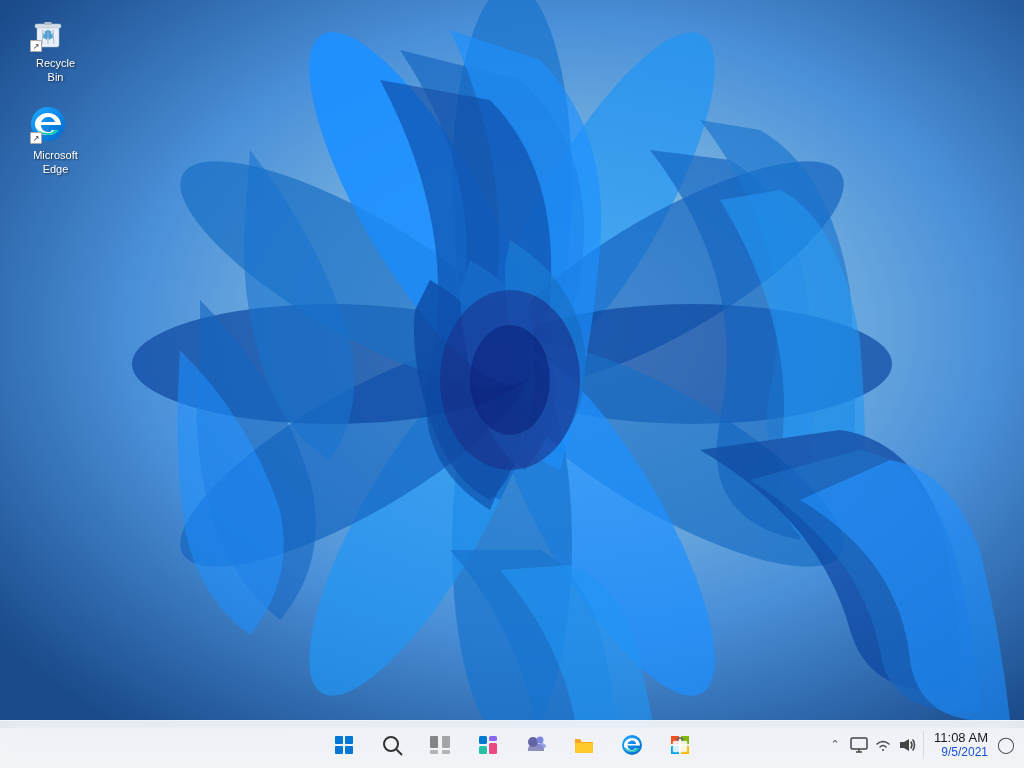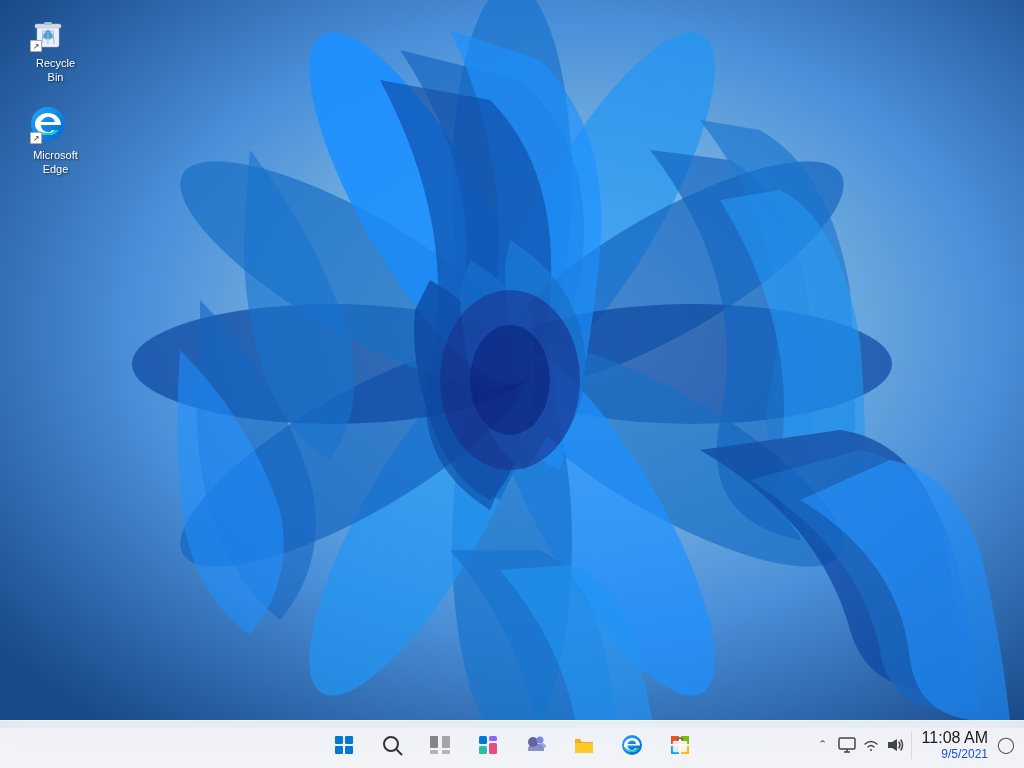--- a/index.html
+++ b/index.html
@@ -138,7 +138,7 @@
     }
 
     .clock-time {
-      font-size: 16px;
+      font-size: 13px;
       font-weight: 400;
       color: #1a1a1a;
     }

